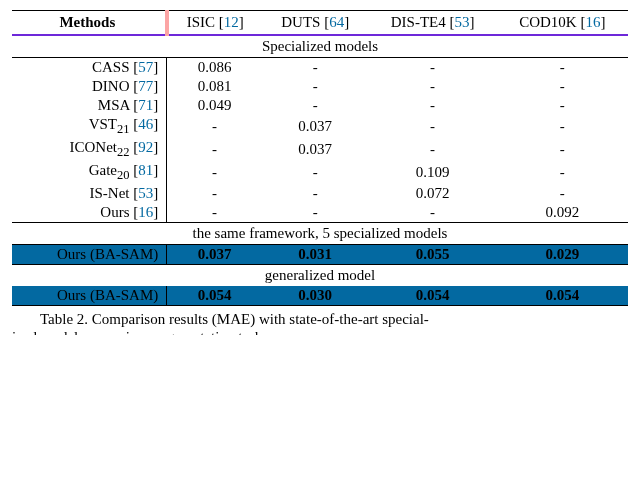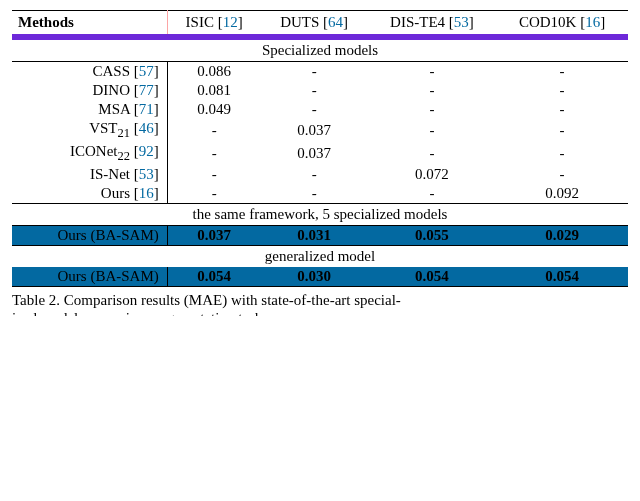--- a/index.html
+++ b/index.html
@@ -21,8 +21,8 @@
     white-space: nowrap;
   }
   .hdr-methods {
-    text-align: left;
-    border-right: 1px solid #fca5a5;
+    text-align: center;
+    border-right: 4px solid #fca5a5;
     padding-right: 8px;
   }
   .hdr-col {

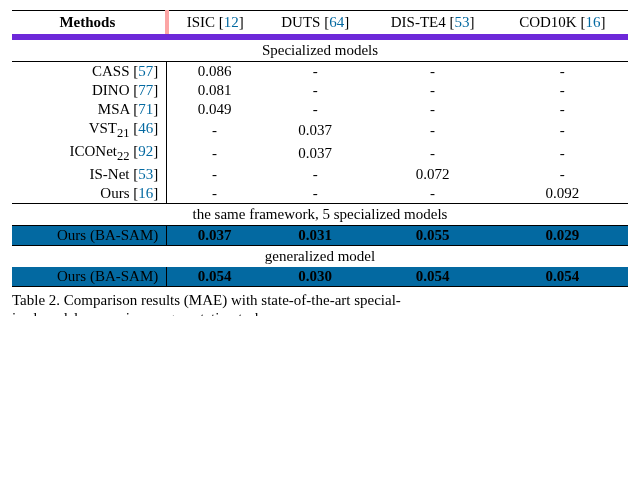--- a/index.html
+++ b/index.html
@@ -30,7 +30,7 @@
     font-weight: normal;
     padding: 3px 6px;
   }
-  .rule-top { border-top: 6px solid #6d28d9; }
+  .rule-top { border-top: 2px solid #6d28d9; }
   .rule-mid { border-top: 1px solid #000; }
   .rule-bot { border-bottom: 1.5px solid #000; }
   .section-row td {

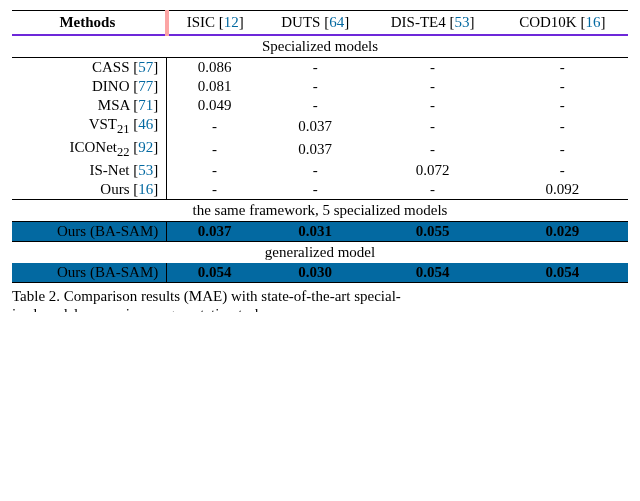--- a/index.html
+++ b/index.html
@@ -125,6 +125,13 @@
         <td class="val">-</td>
       </tr>
       <tr>
+        <td class="method-cell"><span>Gate</span><sub>20</sub> [<span class="cite">81</span>]</td>
+        <td class="val">-</td>
+        <td class="val">-</td>
+        <td class="val">0.109</td>
+        <td class="val">-</td>
+      </tr>
+      <tr>
         <td class="method-cell"><span>IS-Net</span> [<span class="cite">53</span>]</td>
         <td class="val">-</td>
         <td class="val">-</td>

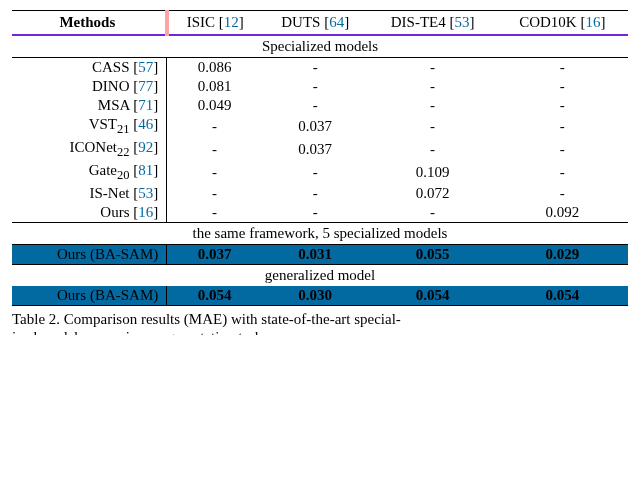--- a/index.html
+++ b/index.html
@@ -52,6 +52,7 @@
     margin-top: 4px;
     font-size: 15px;
     line-height: 1.25;
+    margin-left: 28px;
   }
   .cutoff {
     height: 6px;

